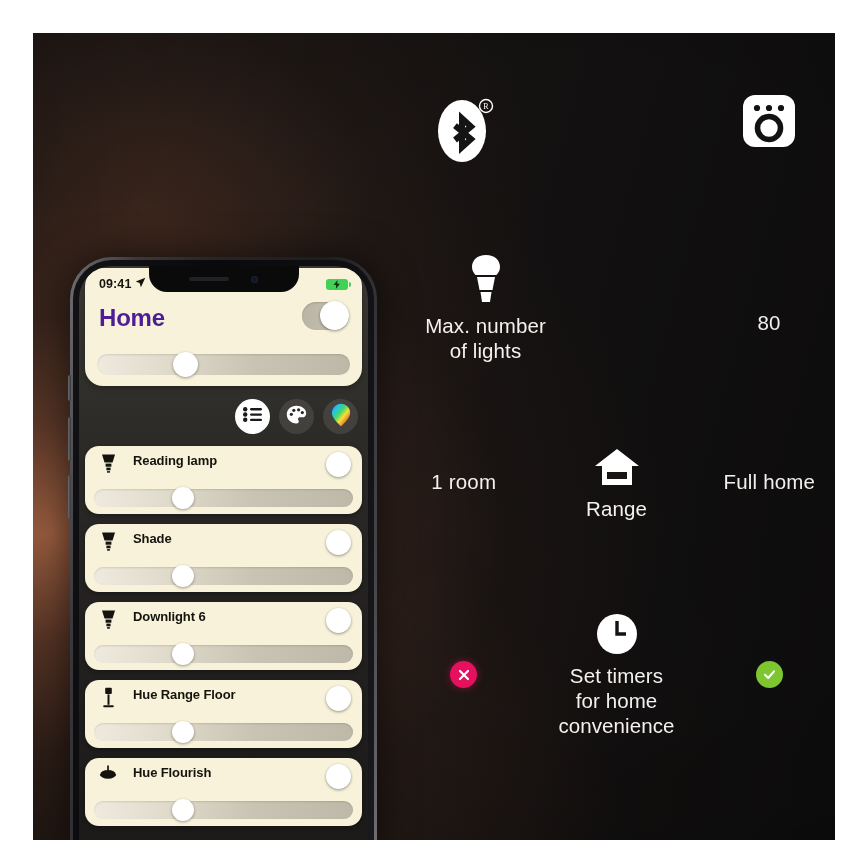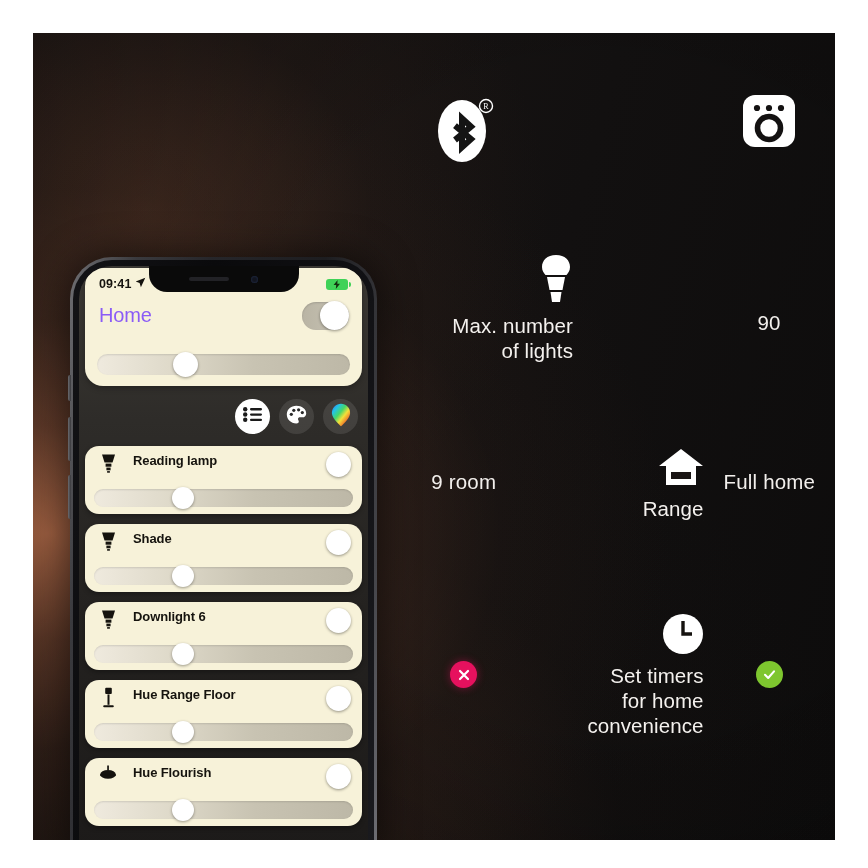--- a/index.html
+++ b/index.html
@@ -234,9 +234,9 @@
     position: absolute;
     left: 14px;
     top: 36px;
-    font-size: 20px;
-    font-weight: 400;
-    color: #8b5cf6;
+    font-size: 24px;
+    font-weight: 700;
+    color: #4c1d95;
     letter-spacing: -0.2px;
   }
   .home-toggle {

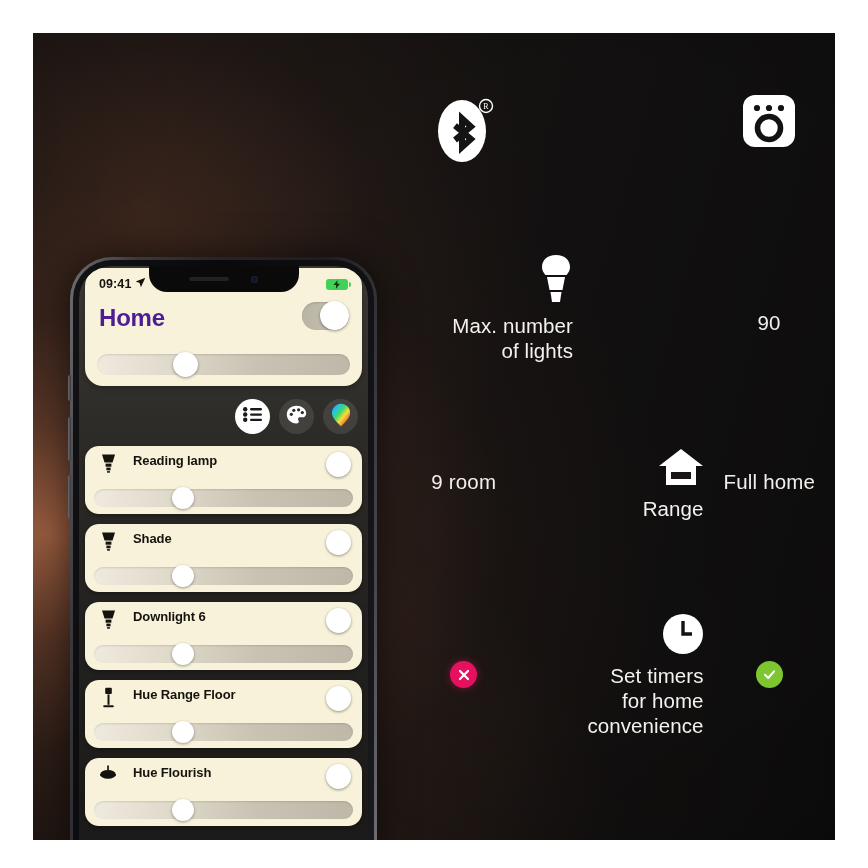--- a/index.html
+++ b/index.html
@@ -73,7 +73,7 @@
     align-items: center;
     text-align: center;
   }
-  .ccol.mid { width: 175px; align-items: flex-end; }
+  .ccol.mid { width: 175px; }
 
   .cval {
     color: #f2efec;

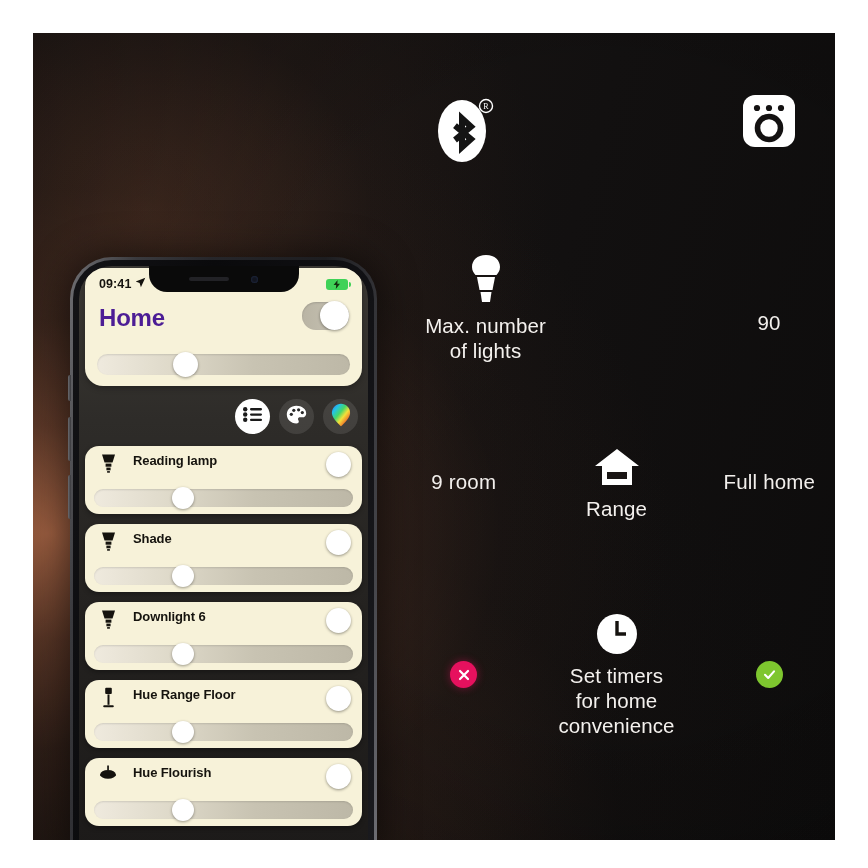--- a/index.html
+++ b/index.html
@@ -407,7 +407,7 @@
         <span class="clabel">of lights</span>
       </div>
       <div class="ccol pad-lights">
-        <span class="cval">90</span>
+        <span class="cval">80</span>
       </div>
     </div>
 

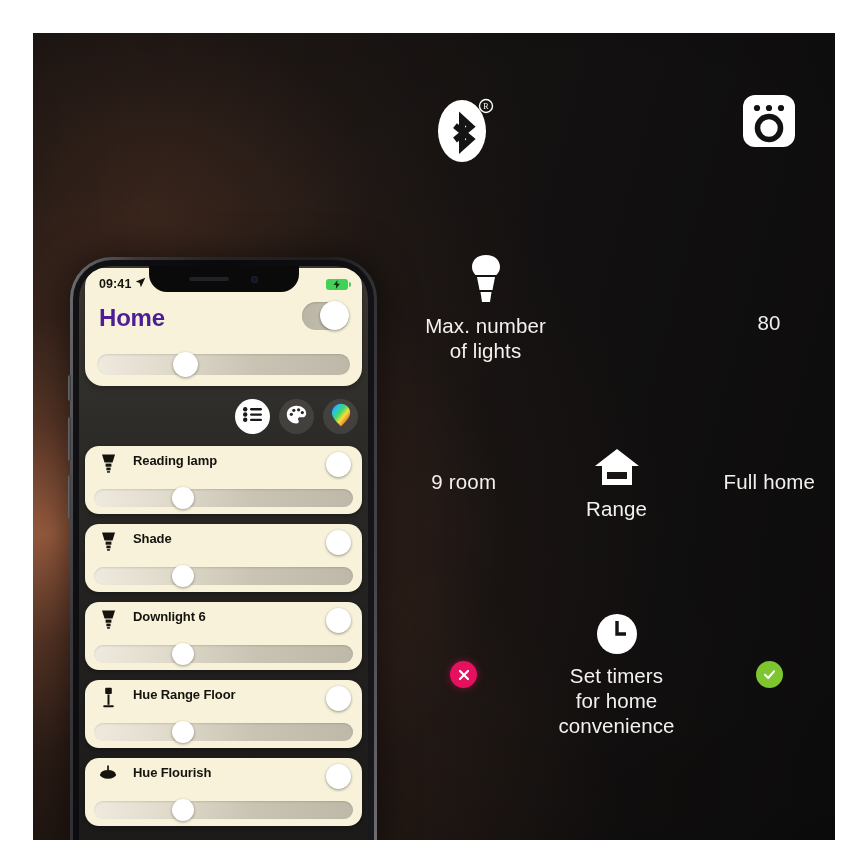--- a/index.html
+++ b/index.html
@@ -413,7 +413,7 @@
 
     <div class="crow r-range">
       <div class="ccol pad-range">
-        <span class="cval">9 room</span>
+        <span class="cval">1 room</span>
       </div>
       <div class="ccol mid">
         <span class="cicon">

